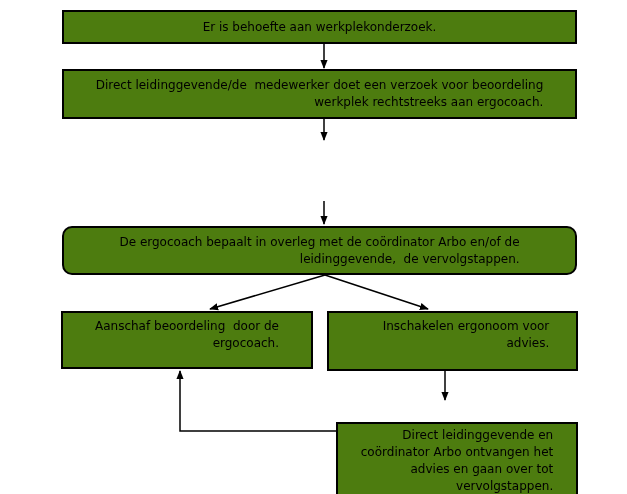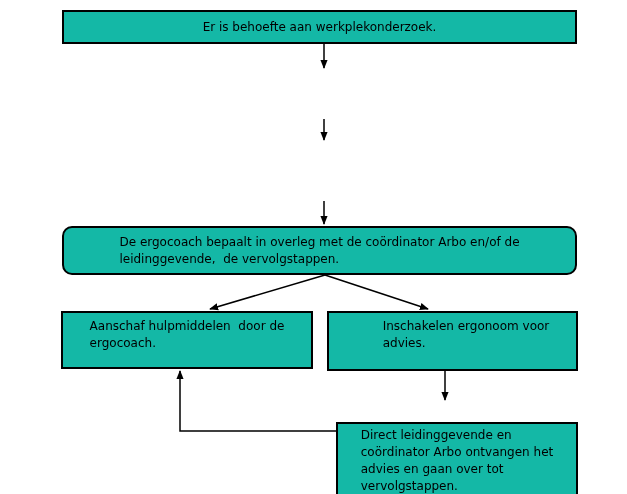--- a/index.html
+++ b/index.html
@@ -22,12 +22,12 @@
   .box {
     position: absolute;
     box-sizing: border-box;
-    background: #14b8a6;
+    background: #4d7c0f;
     border: 2px solid #000000;
     display: flex;
     align-items: center;
     justify-content: center;
-    text-align: left;
+    text-align: right;
     white-space: pre;
   }
   .box.top-align {

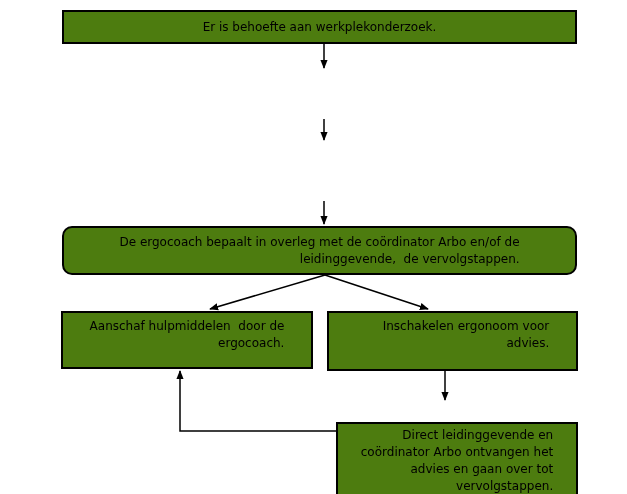--- a/index.html
+++ b/index.html
@@ -64,6 +64,8 @@
 
   <div class="box b1">Er is behoefte aan werkplekonderzoek.</div>
 
+  <div class="box b2">Direct leidinggevende/de  medewerker doet een verzoek voor beoordeling
+werkplek rechtstreeks aan ergocoach.</div>
 
 
   <div class="box b4">De ergocoach bepaalt in overleg met de coördinator Arbo en/of de

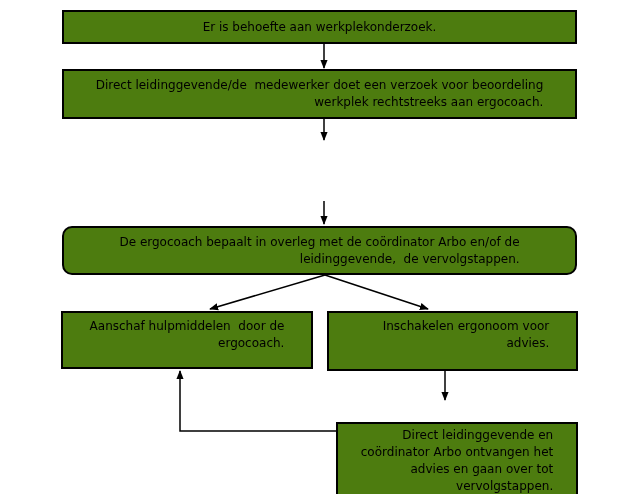--- a/index.html
+++ b/index.html
@@ -71,7 +71,7 @@
   <div class="box b4">De ergocoach bepaalt in overleg met de coördinator Arbo en/of de
 leidinggevende,  de vervolgstappen.</div>
 
-  <div class="box b5 top-align">Aanschaf hulpmiddelen  door de
+  <div class="box b5 top-align">Aanschaf beoordeling  door de
 ergocoach.</div>
 
   <div class="box b6 top-align">Inschakelen ergonoom voor

